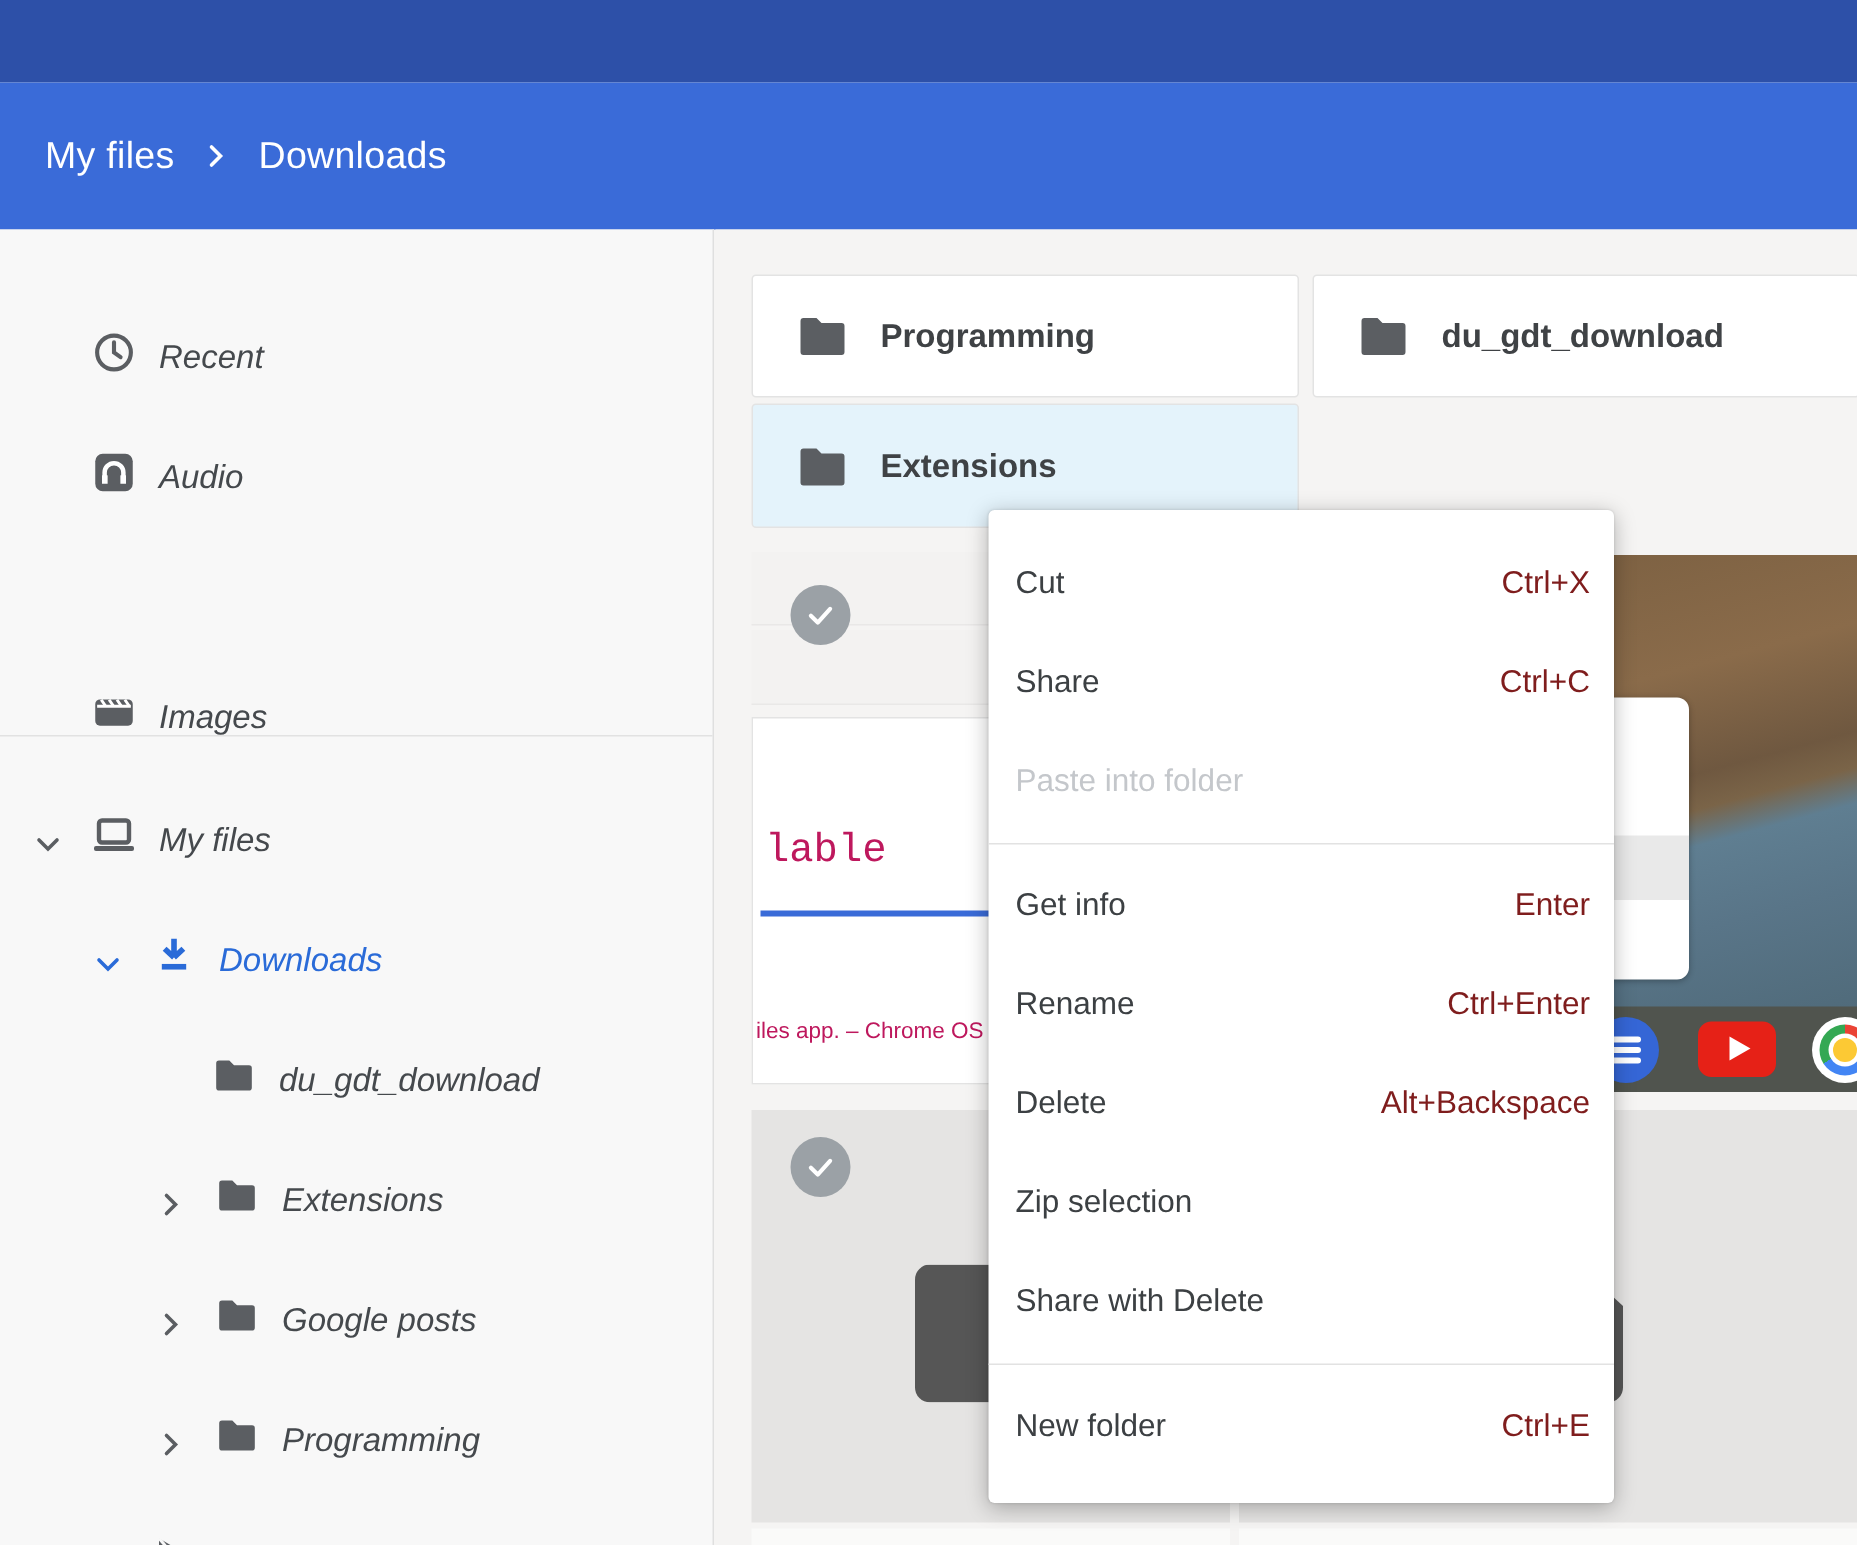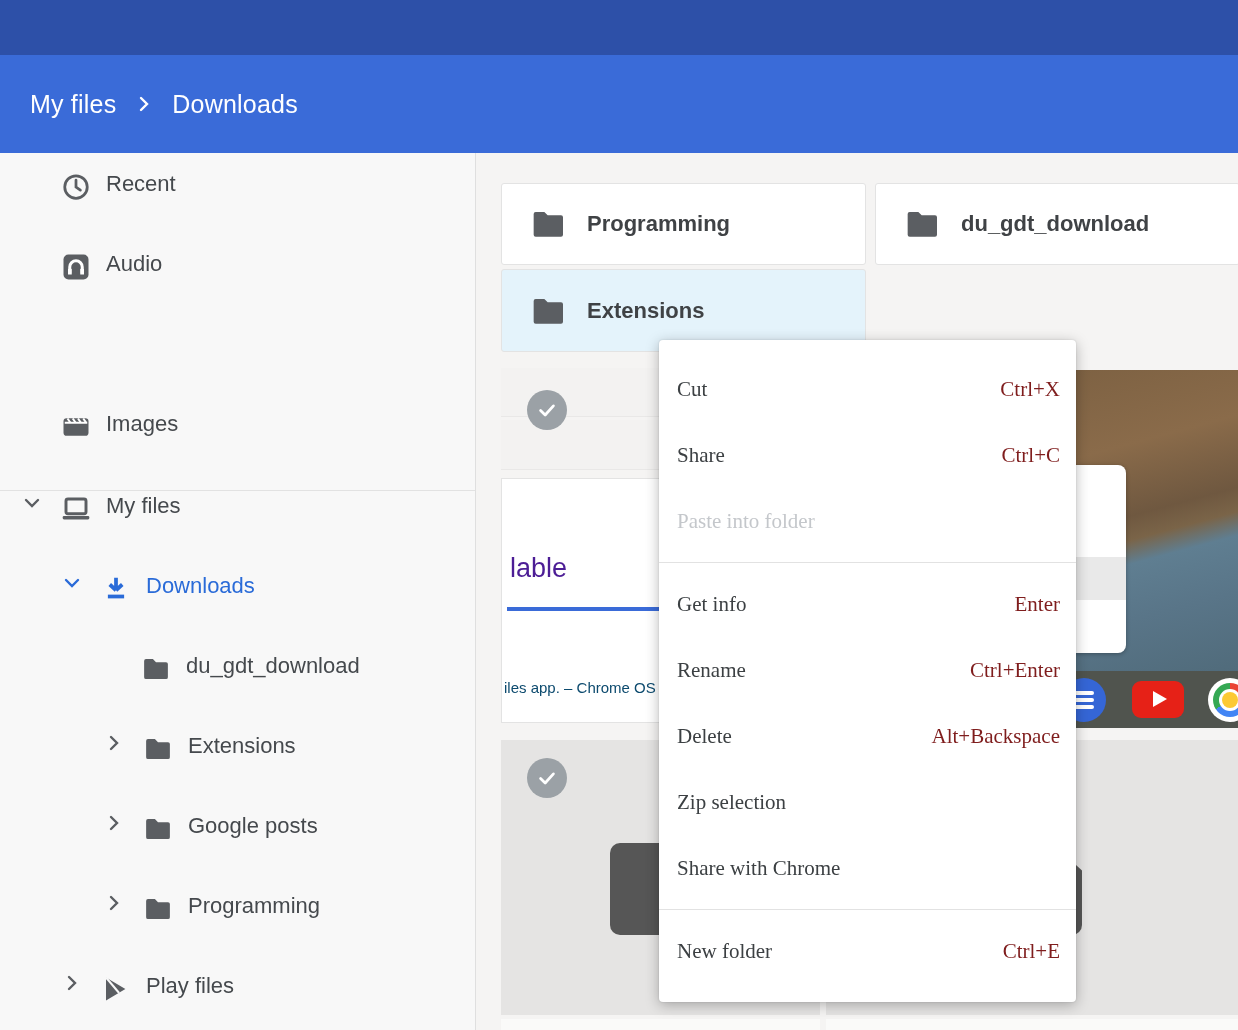--- a/index.html
+++ b/index.html
@@ -17,7 +17,7 @@
   
   .sidebar { position:absolute; left:0; top:153px; width:476px; height:877px;
     background:#f8f8f8; border-right:1px solid #dfdfdf; }
-  .side-row { position:absolute; left:0; width:475px; height:80px; display:flex; align-items:flex-start; cursor:pointer; }
+  .side-row { position:absolute; left:0; width:475px; height:80px; display:flex; align-items:flex-end; cursor:pointer;font-style:italic; }
   .side-row .chev { width:20px; height:20px; flex:0 0 20px; display:flex; align-items:center; justify-content:center; }
   .side-row .sicon { width:32px; height:32px; flex:0 0 32px; margin-left:18px; display:flex; align-items:center; justify-content:center; }
   .side-row .slabel { margin-left:14px; font-size:22px; color:#45494d; font-weight:500; white-space:nowrap; }

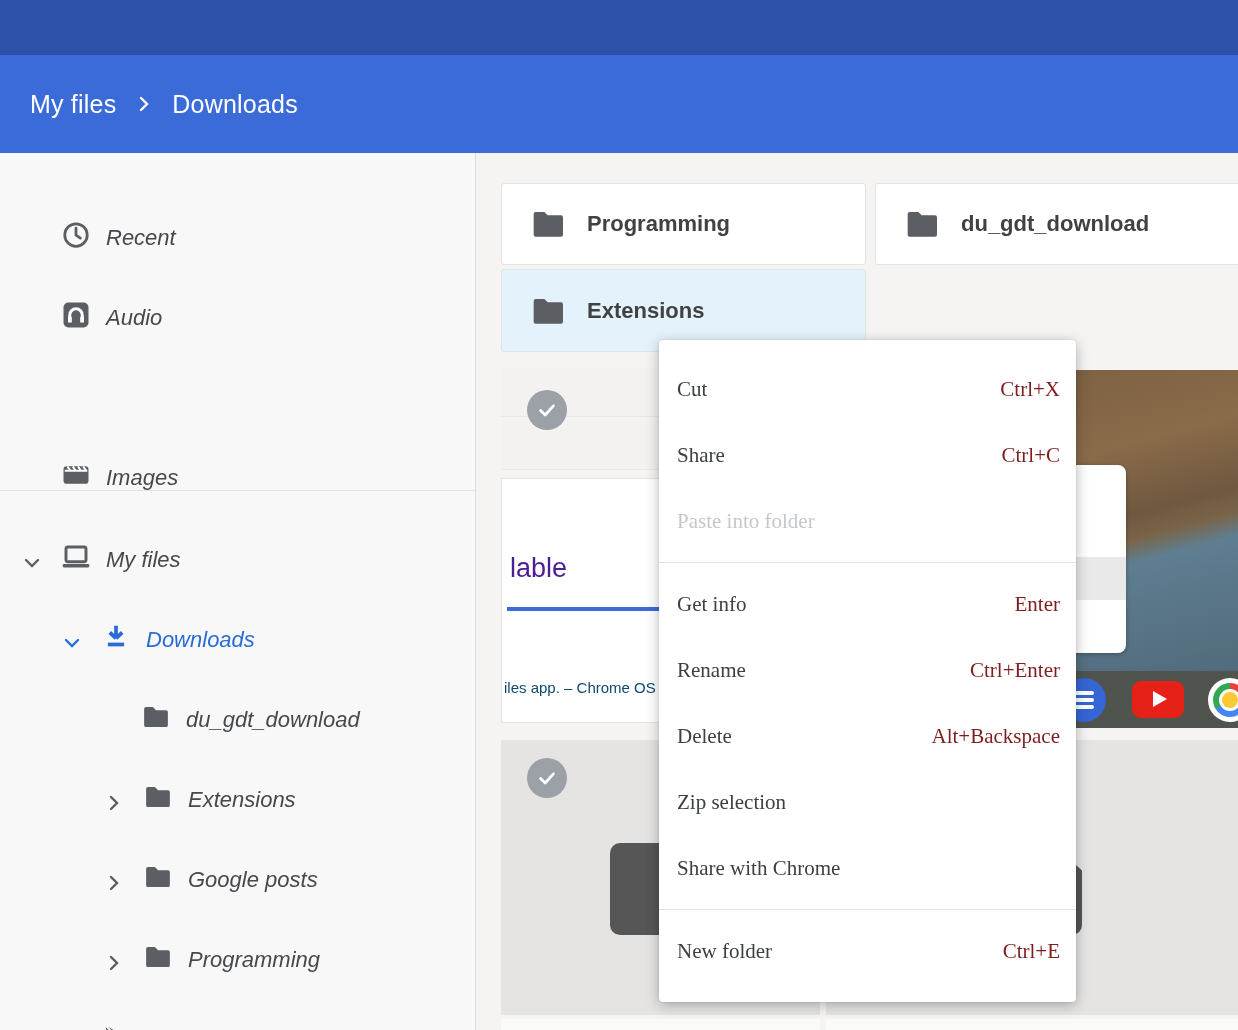--- a/index.html
+++ b/index.html
@@ -79,7 +79,7 @@
 
   
   .ctx-menu { position:absolute; left:659px; top:340px; width:417px; background:#fff; border-radius:4px;
-    box-shadow:0 3px 14px rgba(0,0,0,.28), 0 0 2px rgba(0,0,0,.14); padding:16px 0 18px 0; z-index:10;font-family:Liberation Serif, serif; }
+    box-shadow:0 3px 14px rgba(0,0,0,.28), 0 0 2px rgba(0,0,0,.14); padding:16px 0 18px 0; z-index:10; }
   .ctx-item { height:66px; display:flex; align-items:center; justify-content:space-between;
     padding:0 16px 0 18px; cursor:pointer; }
   .ctx-item .ml { font-size:21px; color:#3c4043; }

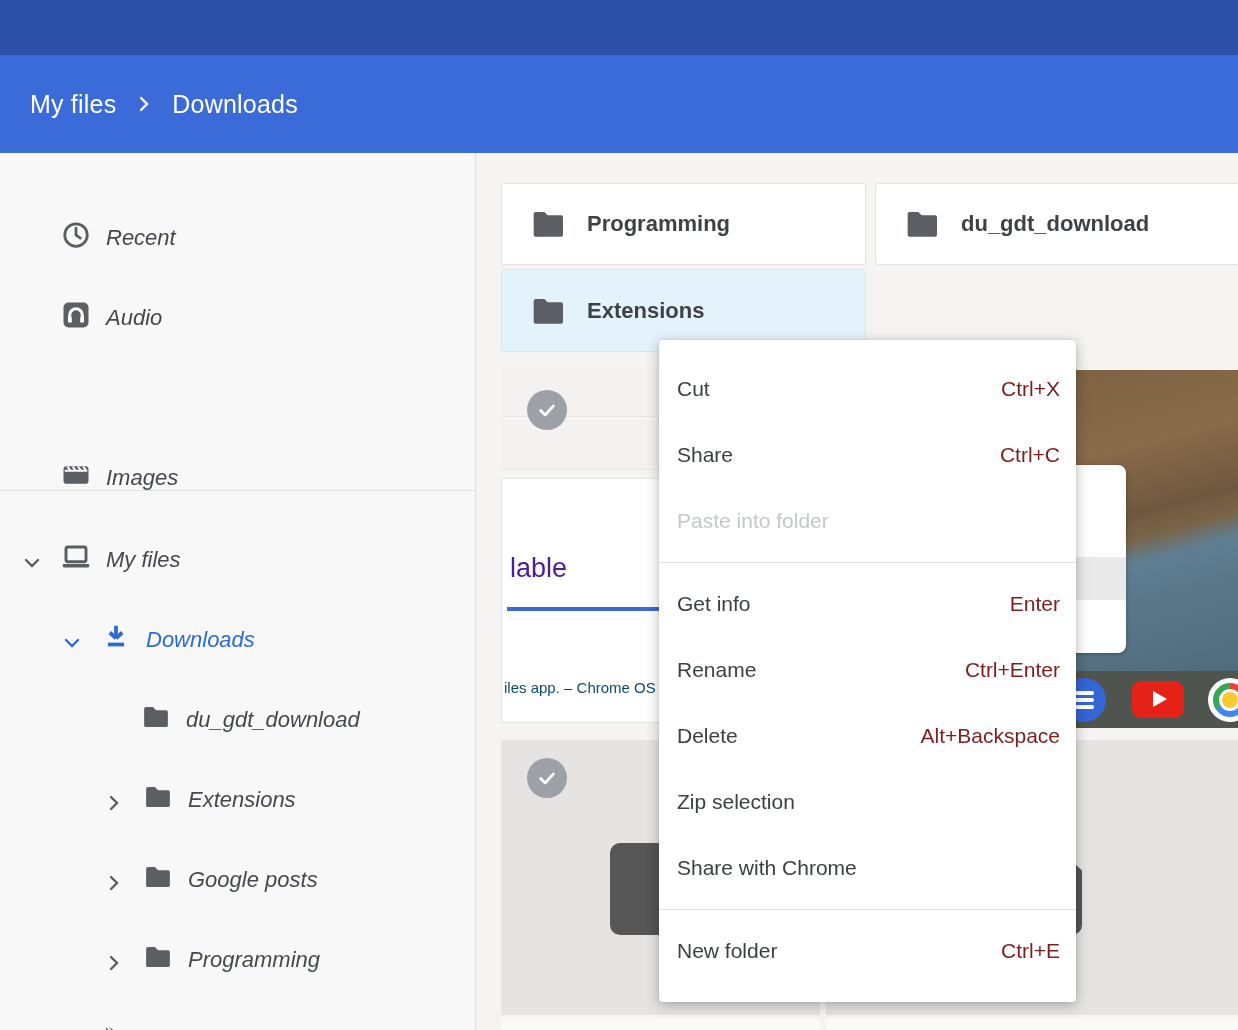--- a/index.html
+++ b/index.html
@@ -45,7 +45,7 @@
     display:flex; align-items:center; justify-content:center; z-index:3; }
 
   .thumb-card { position:absolute; background:#fff; border:1px solid #e3e3e3; overflow:hidden; }
-  .thumb-tab { position:absolute; left:8px; top:74px; font-size:27px; color:#4c1d95; }
+  .thumb-tab { position:absolute; left:8px; top:74px; font-size:27px; color:#be185d;font-family:Liberation Mono, monospace; }
   .thumb-underline { position:absolute; left:5px; top:128px; width:220px; height:4px; background:#3a6bd8; }
   .thumb-caption { position:absolute; left:2px; top:200px; font-size:15px; color:#0c4a6e; white-space:nowrap; }
 

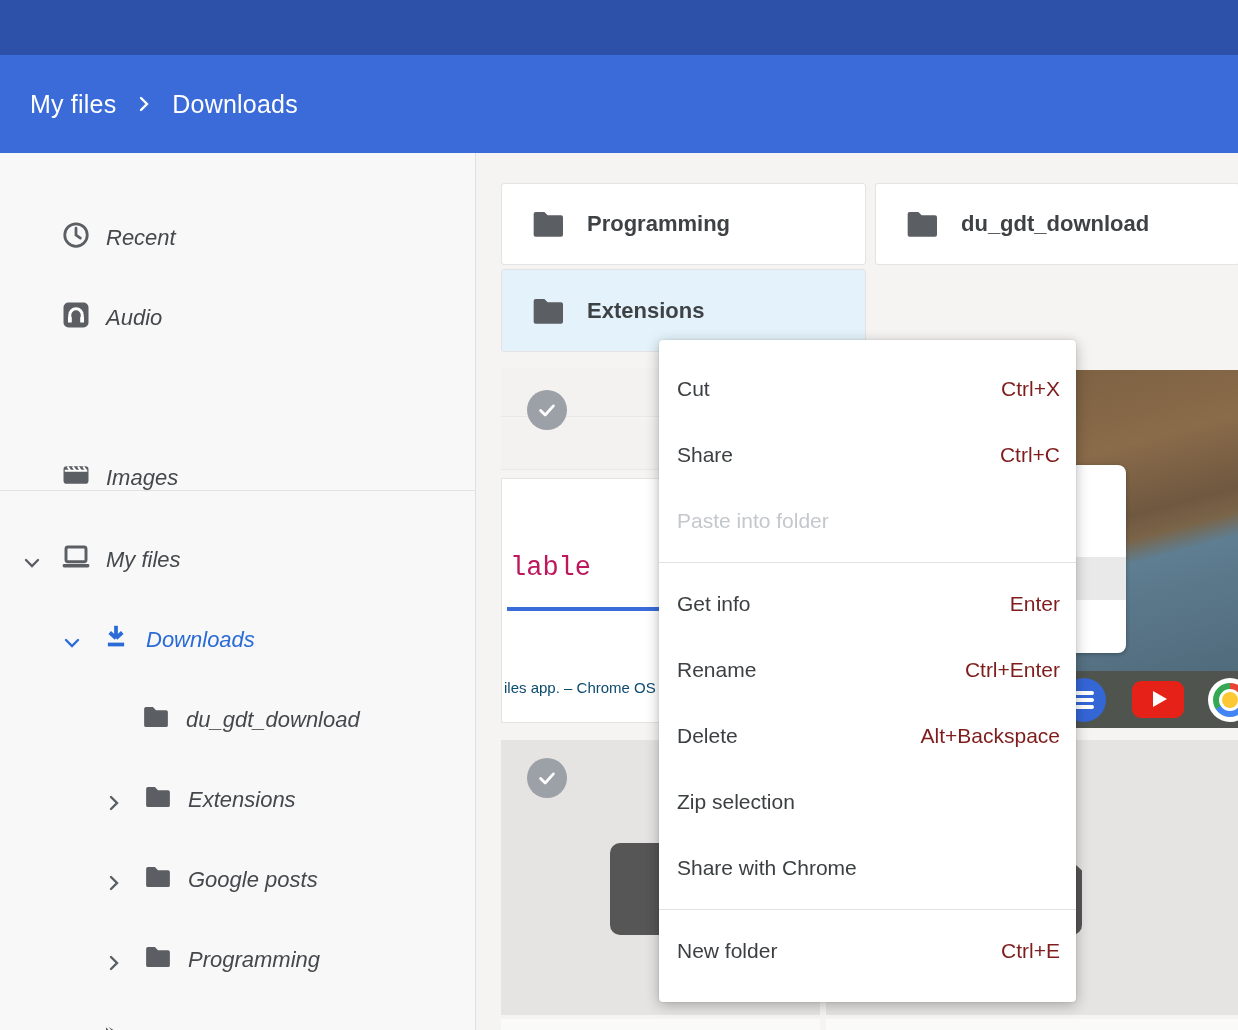--- a/index.html
+++ b/index.html
@@ -47,7 +47,7 @@
   .thumb-card { position:absolute; background:#fff; border:1px solid #e3e3e3; overflow:hidden; }
   .thumb-tab { position:absolute; left:8px; top:74px; font-size:27px; color:#be185d;font-family:Liberation Mono, monospace; }
   .thumb-underline { position:absolute; left:5px; top:128px; width:220px; height:4px; background:#3a6bd8; }
-  .thumb-caption { position:absolute; left:2px; top:200px; font-size:15px; color:#0c4a6e; white-space:nowrap; }
+  .thumb-caption { position:absolute; left:2px; top:200px; font-size:15px; color:#be185d; white-space:nowrap; }
 
   
   .shot-tile { position:absolute; left:1076px; top:370px; width:162px; height:358px; overflow:hidden;

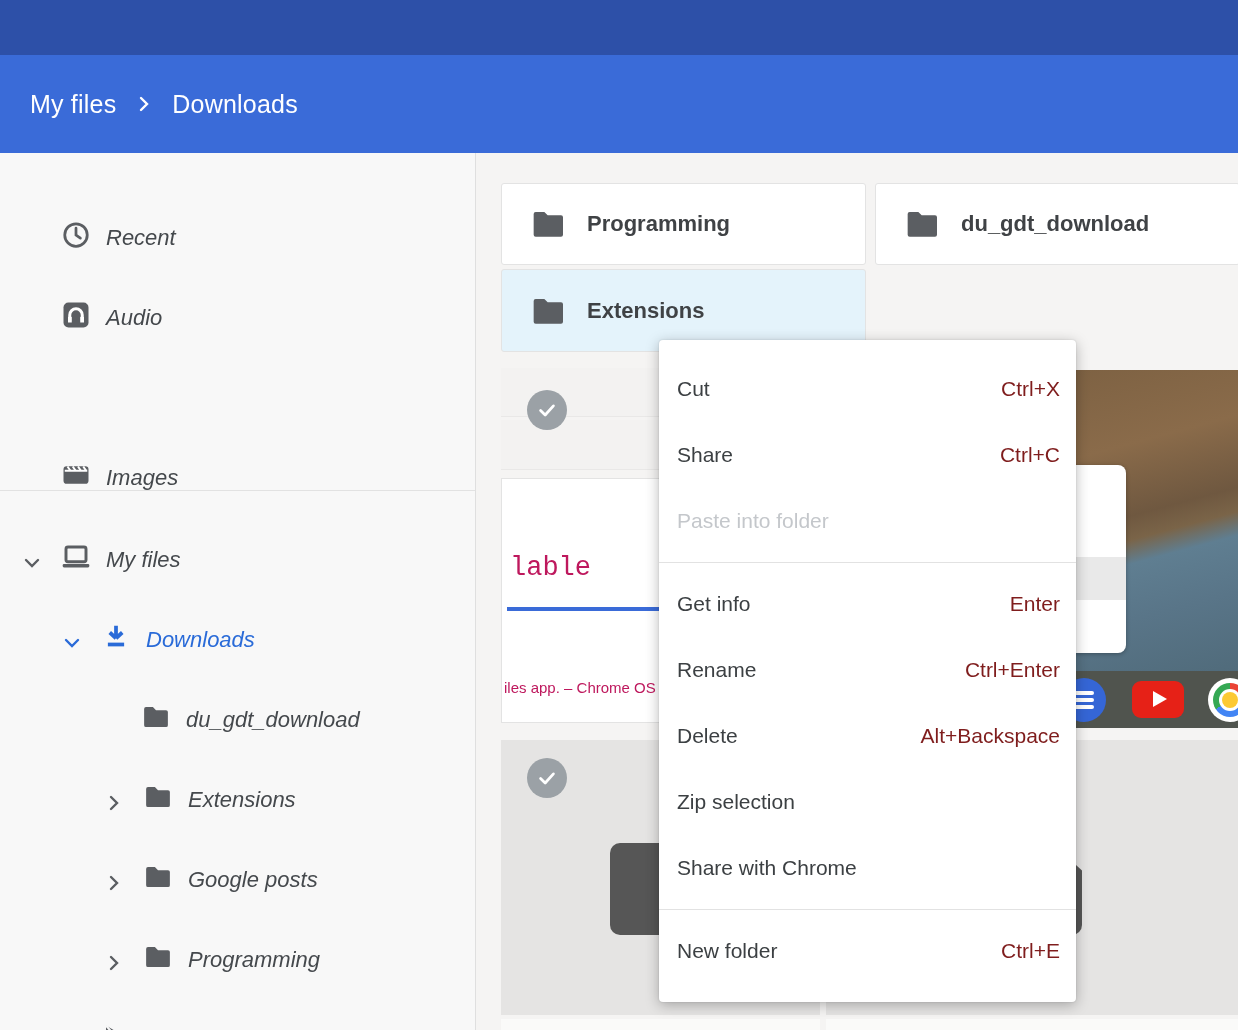--- a/index.html
+++ b/index.html
@@ -339,7 +339,7 @@
     <span class="ms"></span>
   </div>
   <div class="ctx-item">
-    <span class="ml">Share with Chrome</span>
+    <span class="ml">Share with Delete</span>
     <span class="ms"></span>
   </div>
 

